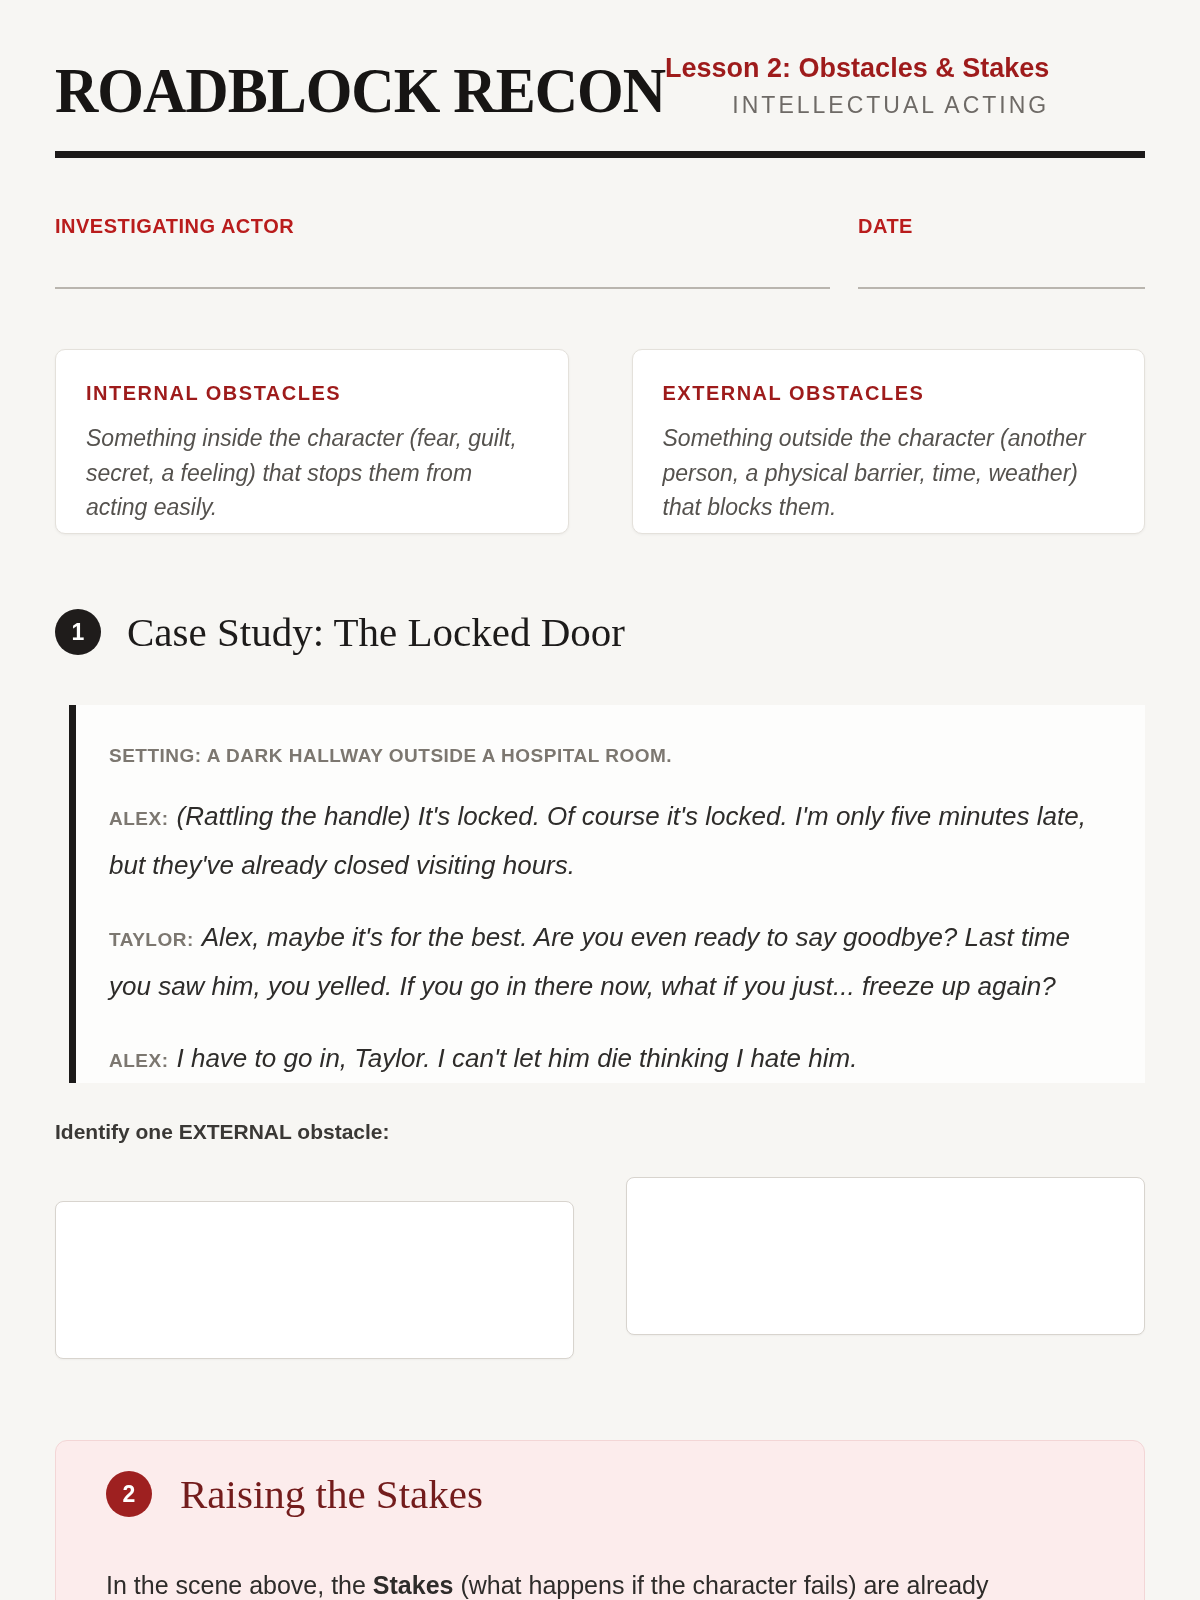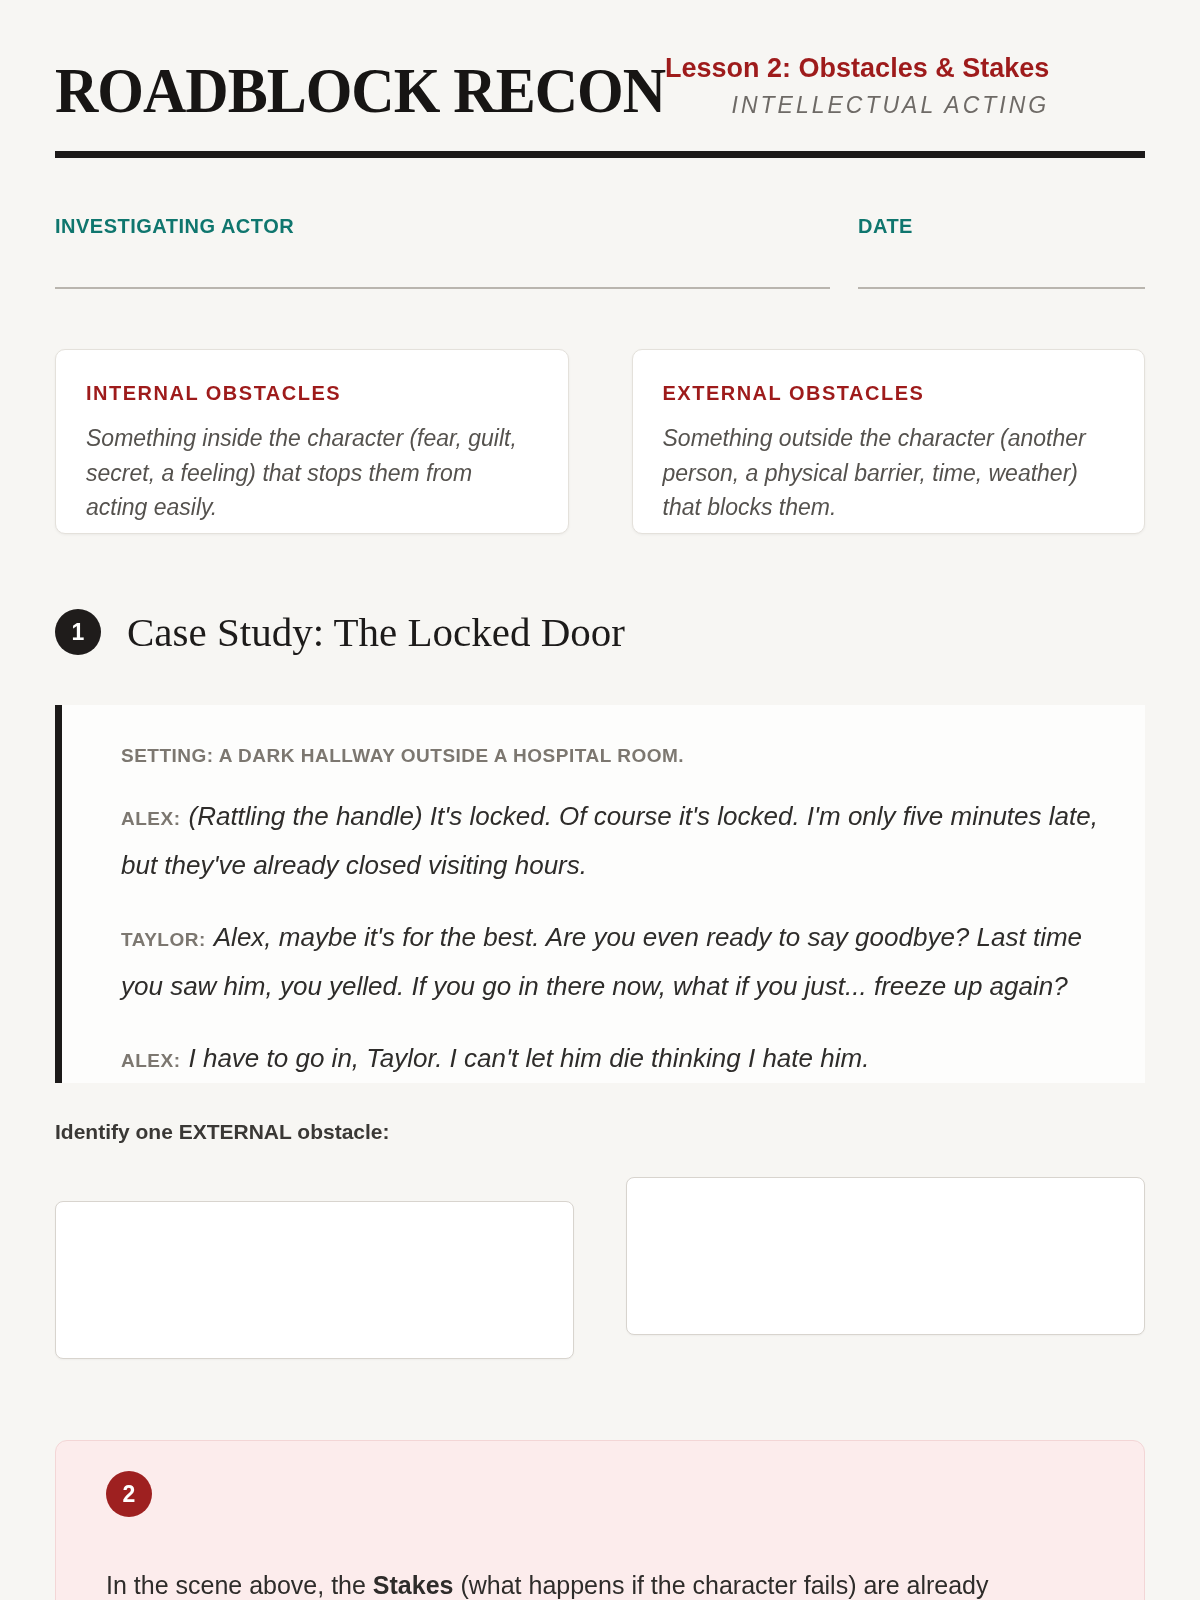--- a/index.html
+++ b/index.html
@@ -37,7 +37,6 @@
   .course-title {
     margin-top: 8px;
     font-size: 23px;
-    font-style: italic;
     color: #6e6a66;
     letter-spacing: 3px;
   }

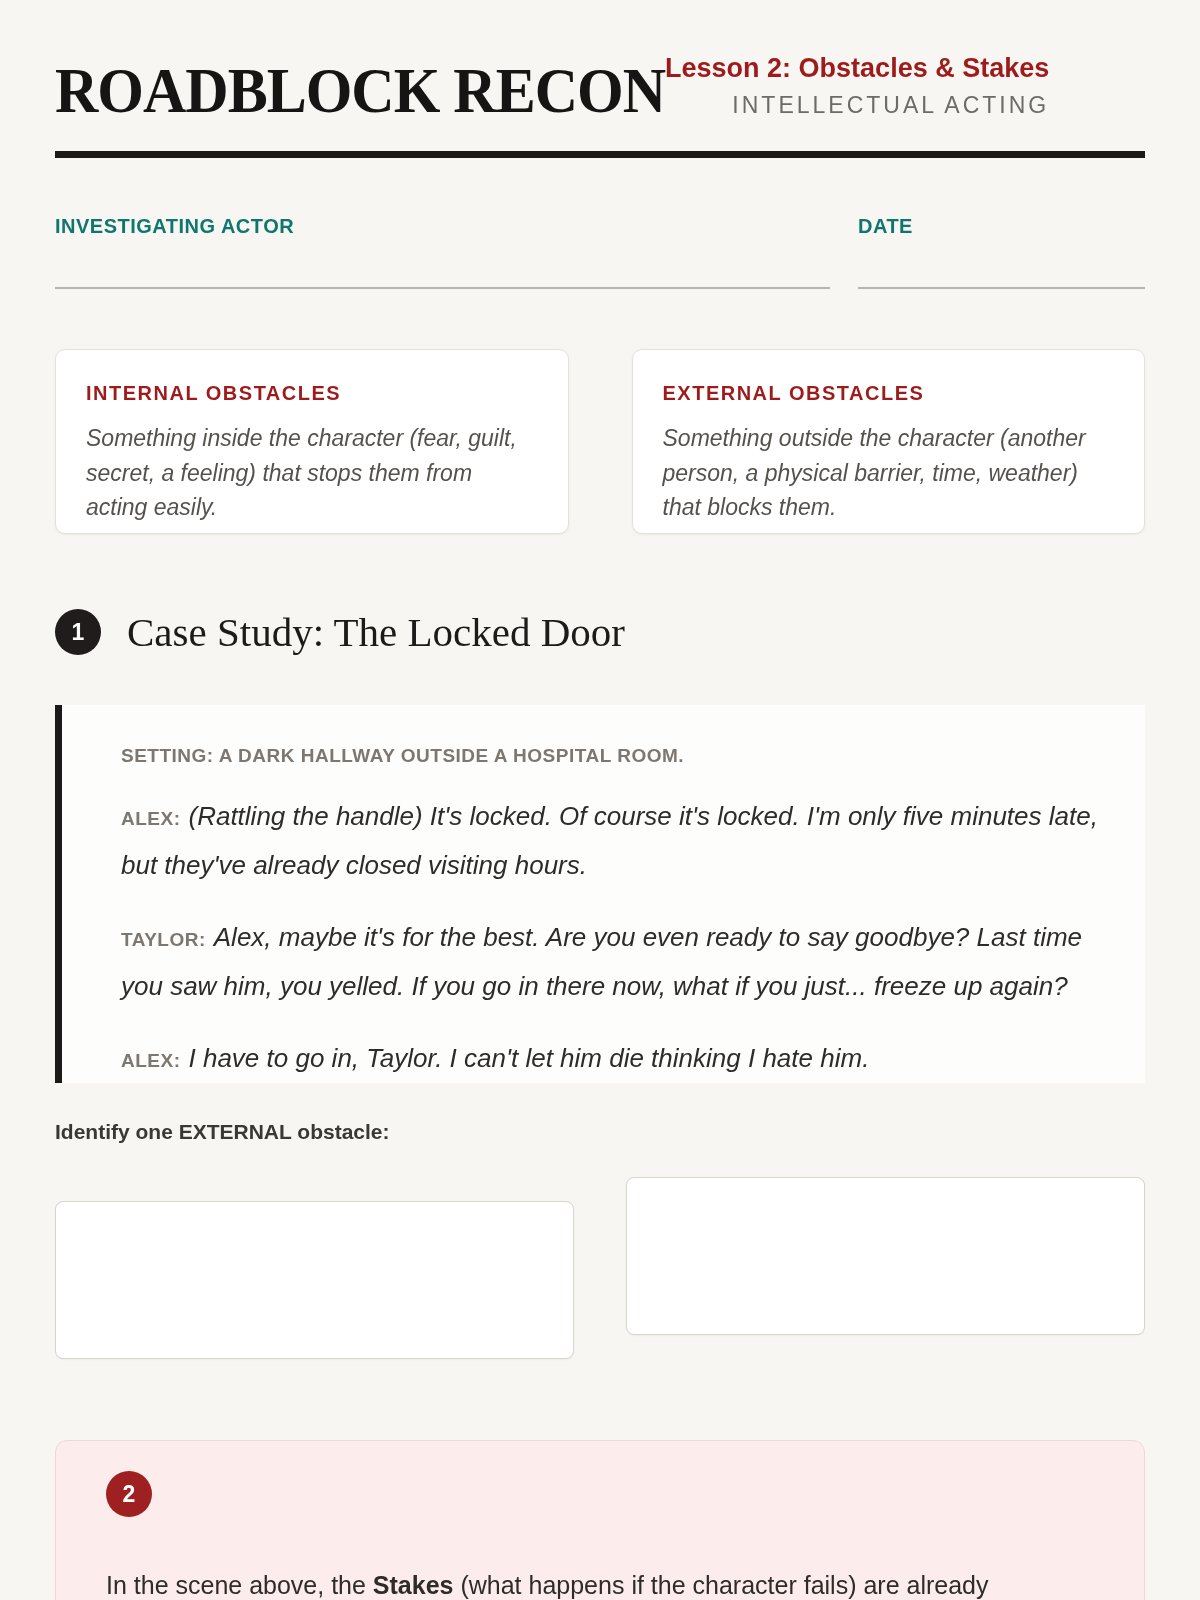--- a/index.html
+++ b/index.html
@@ -50,7 +50,7 @@
   .field-label {
     font-size: 20px;
     font-weight: 700;
-    color: #0f766e;
+    color: #b91c1c;
     letter-spacing: 0.5px;
   }
   .field-line {

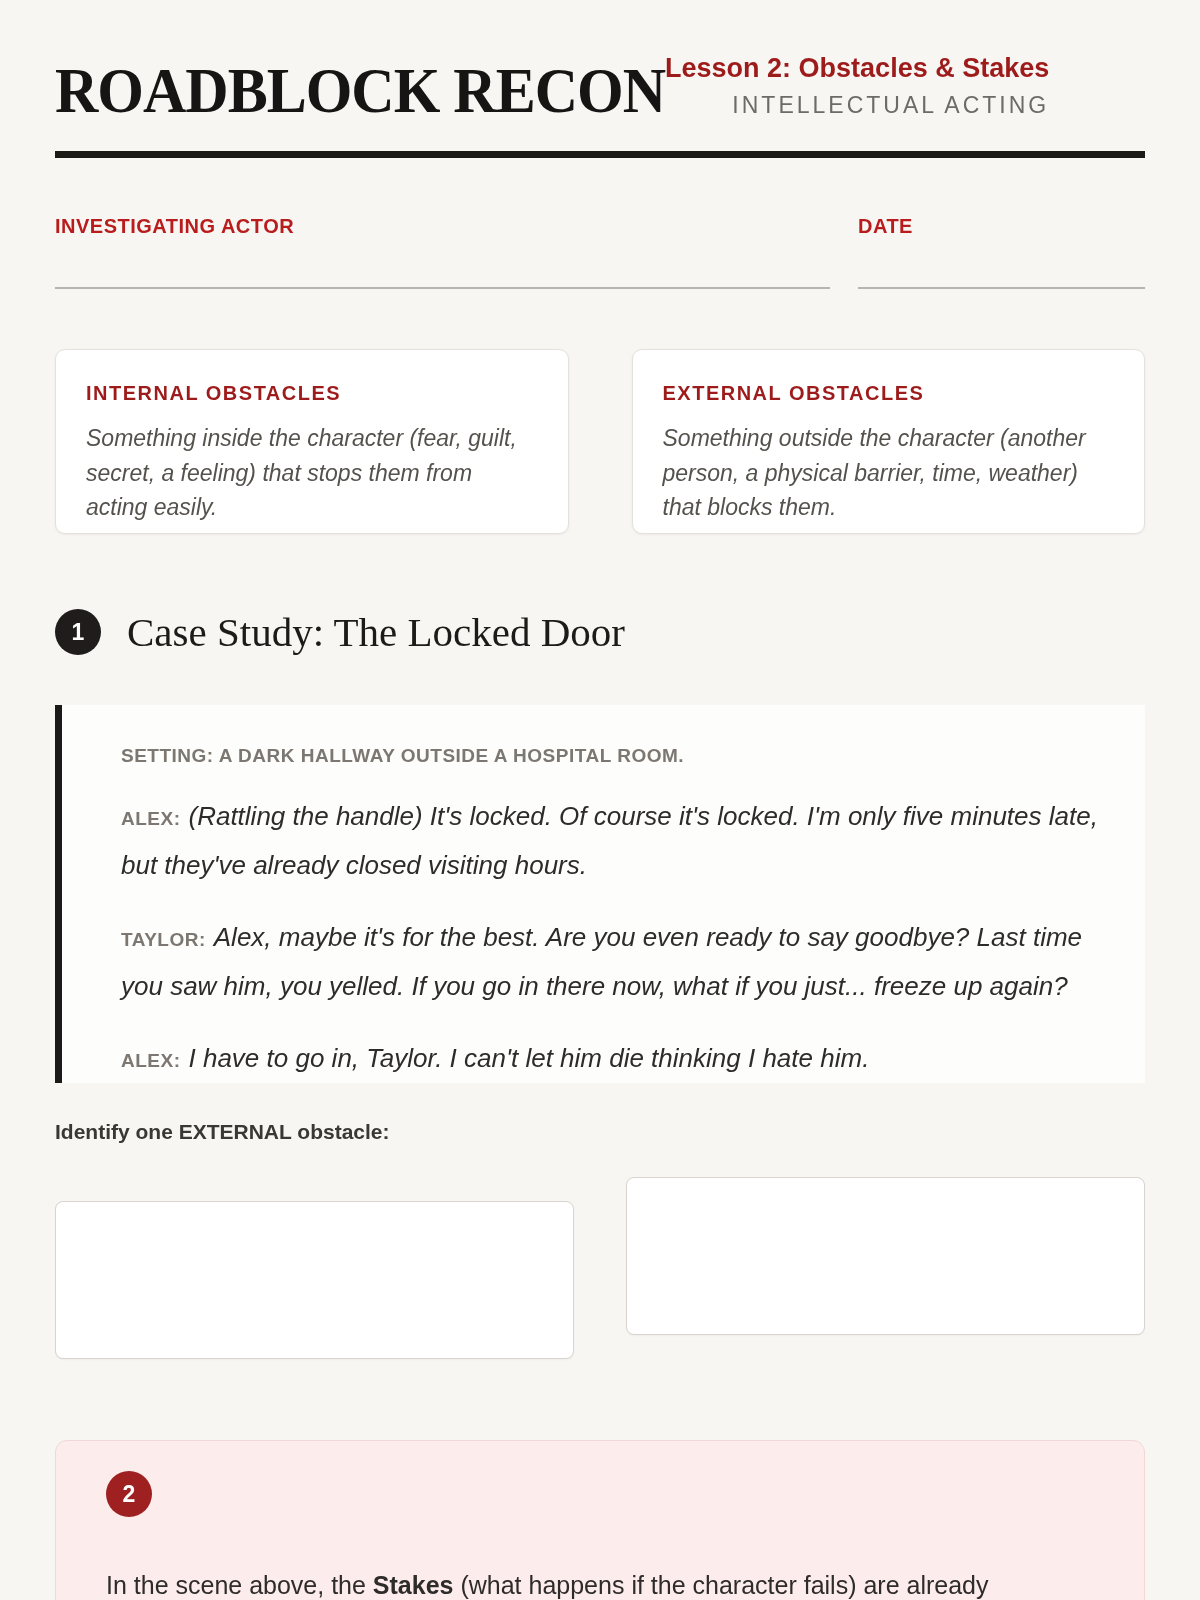--- a/index.html
+++ b/index.html
@@ -114,9 +114,10 @@
     margin-top: 50px;
     background: #fdfdfc;
     border-left: 7px solid #1c1a19;
-    padding: 40px 45px 0 59px;
+    padding: 40px 45px 0 33px;
     height: 378px;
     overflow: hidden;
+    margin-left: 14px;
   }
   .setting {
     font-size: 19px;

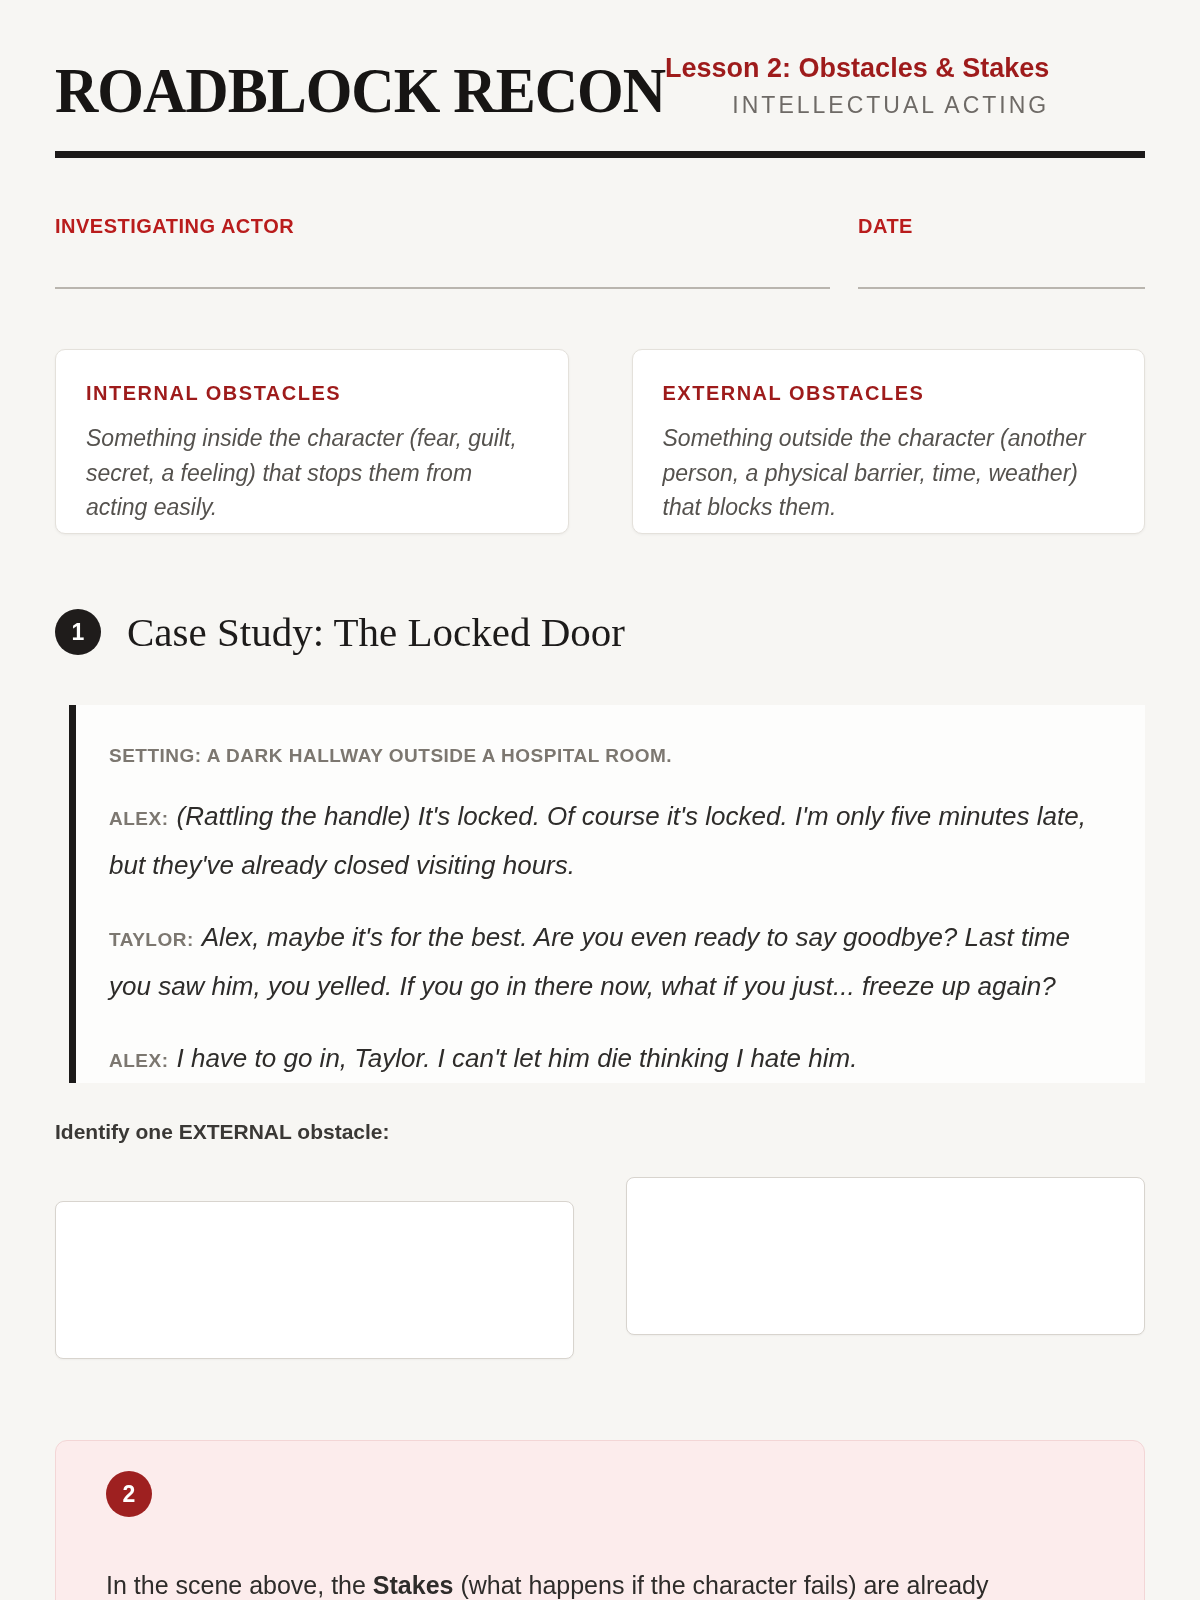--- a/index.html
+++ b/index.html
@@ -240,6 +240,7 @@
   <div class="stakes">
     <div class="section-head">
       <div class="num-circle num-red">2</div>
+      <div class="sec-title">Raising the Stakes</div>
     </div>
     <p class="stakes-para">
       <span>In the scene above, the </span><b>Stakes</b><span> (what happens if the character fails) are already</span>

